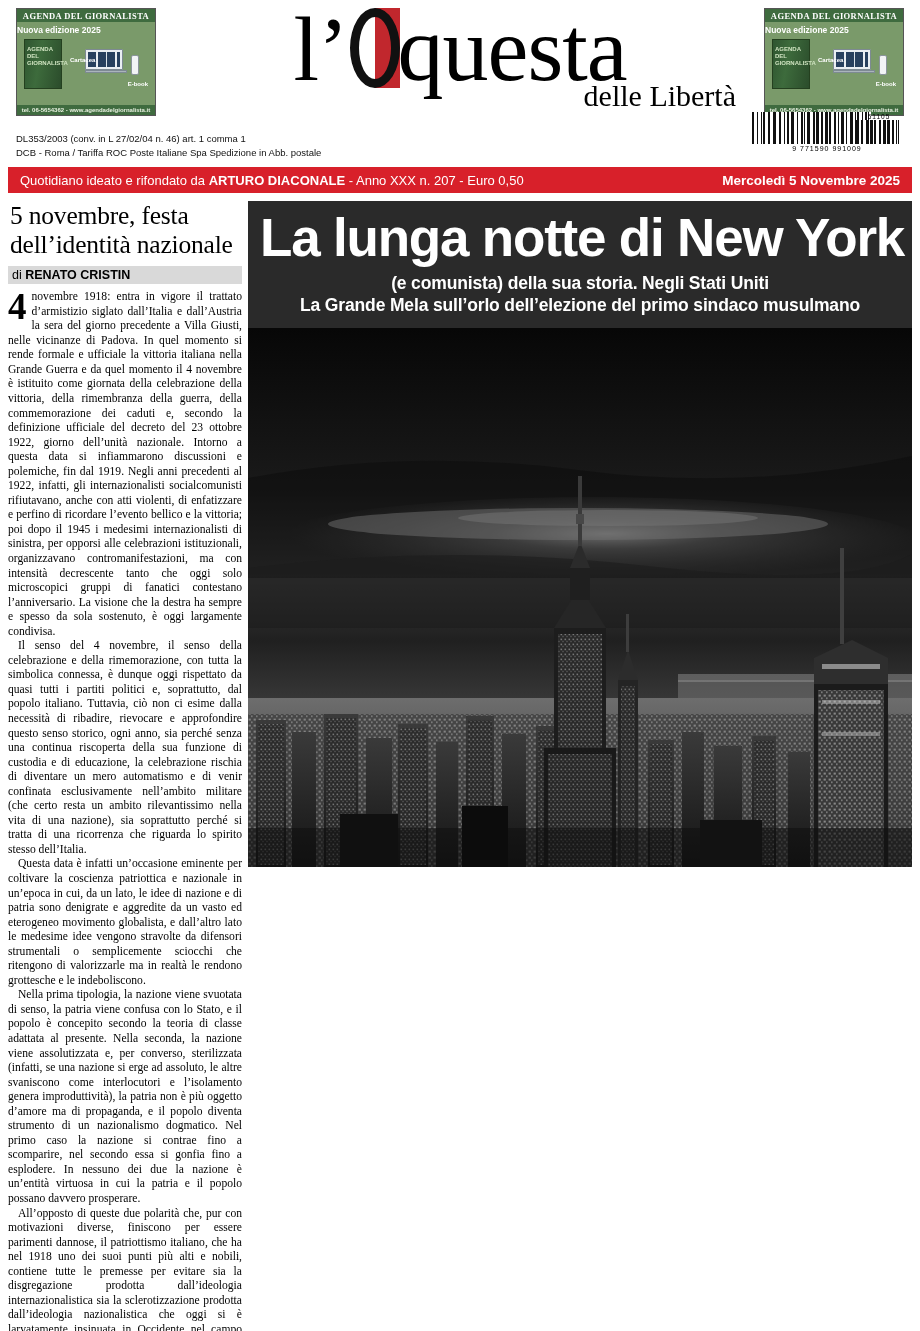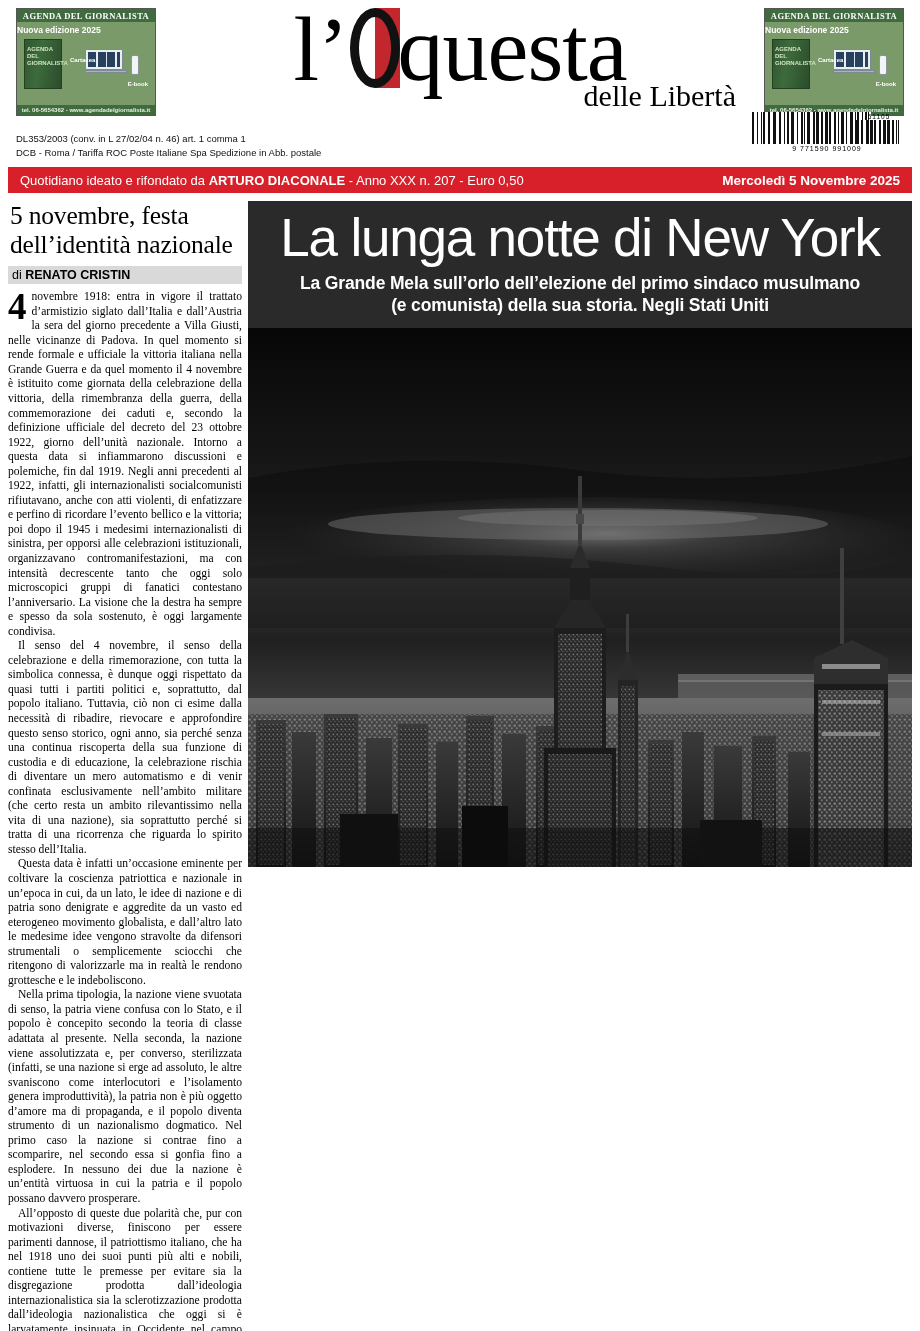--- a/index.html
+++ b/index.html
@@ -150,7 +150,7 @@
 
   .blackbox { background:#2a2a2a; padding:10px 12px 12px; }
   .bb-head {
-    font-family:"Liberation Sans",sans-serif; font-weight:normal;
+    font-family:"Liberation Sans",sans-serif; font-weight:bold;
     color:#fff; font-size:53px; line-height:1.0; text-align:center;
     letter-spacing:-1.2px; white-space:nowrap;
   }

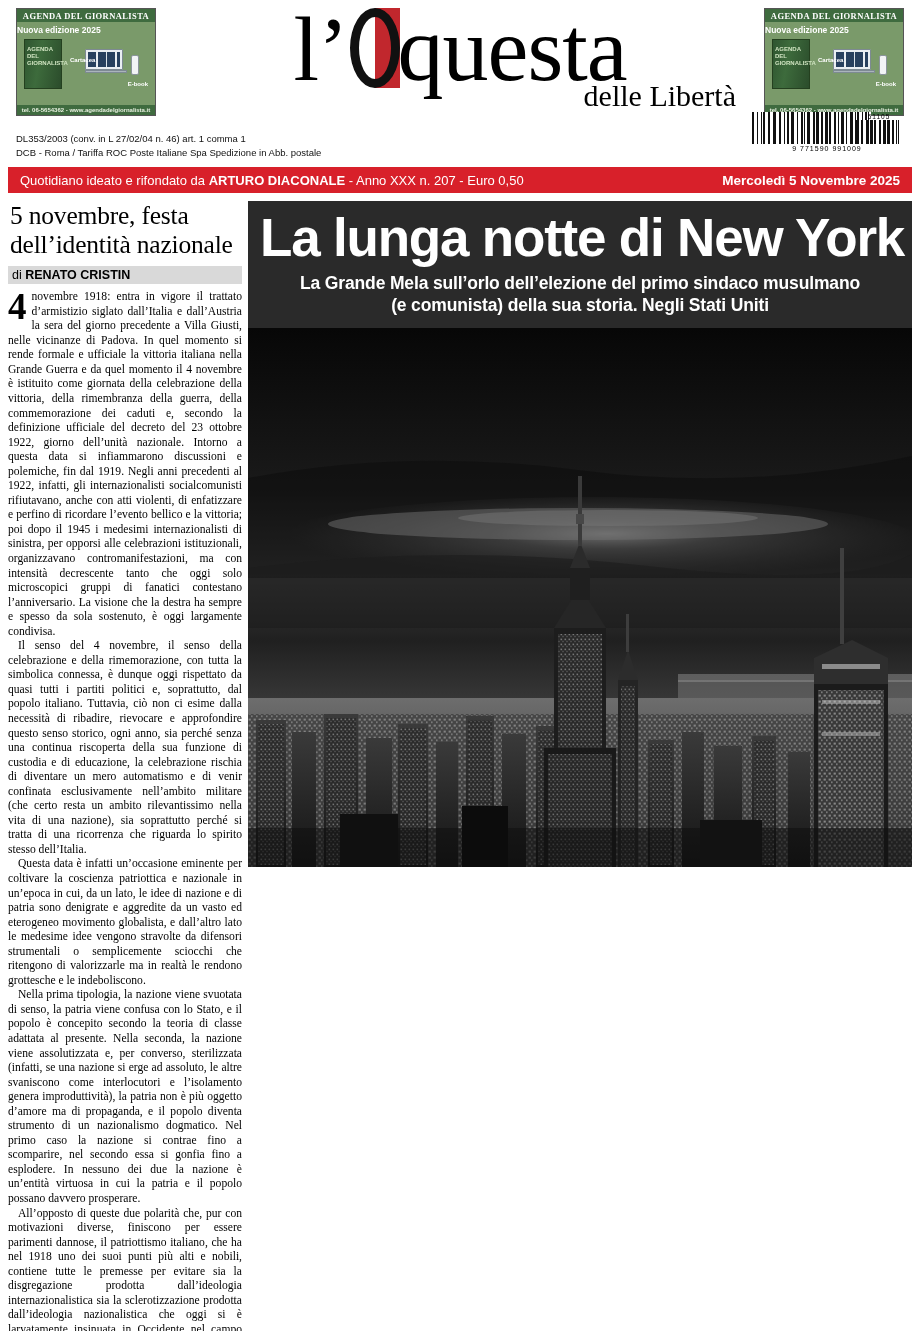--- a/index.html
+++ b/index.html
@@ -351,8 +351,8 @@
         <div class="blackbox">
           <div class="bb-head">La lunga notte di New York</div>
           <div class="bb-sub">
+            <div>(e comunista) della sua storia. Negli Stati Uniti</div>
             <div>La Grande Mela sull’orlo dell’elezione del primo sindaco musulmano</div>
-            <div>(e comunista) della sua storia. Negli Stati Uniti</div>
           </div>
         </div>
         <div class="photo">

